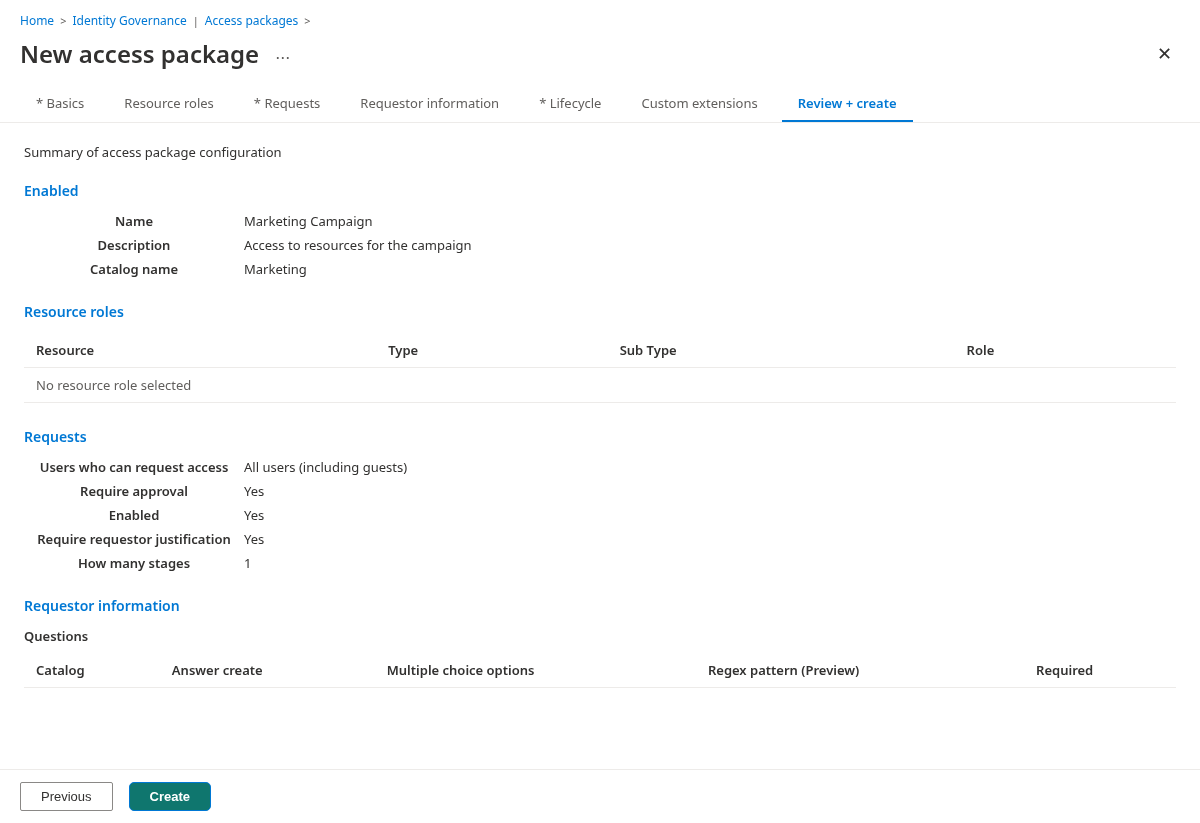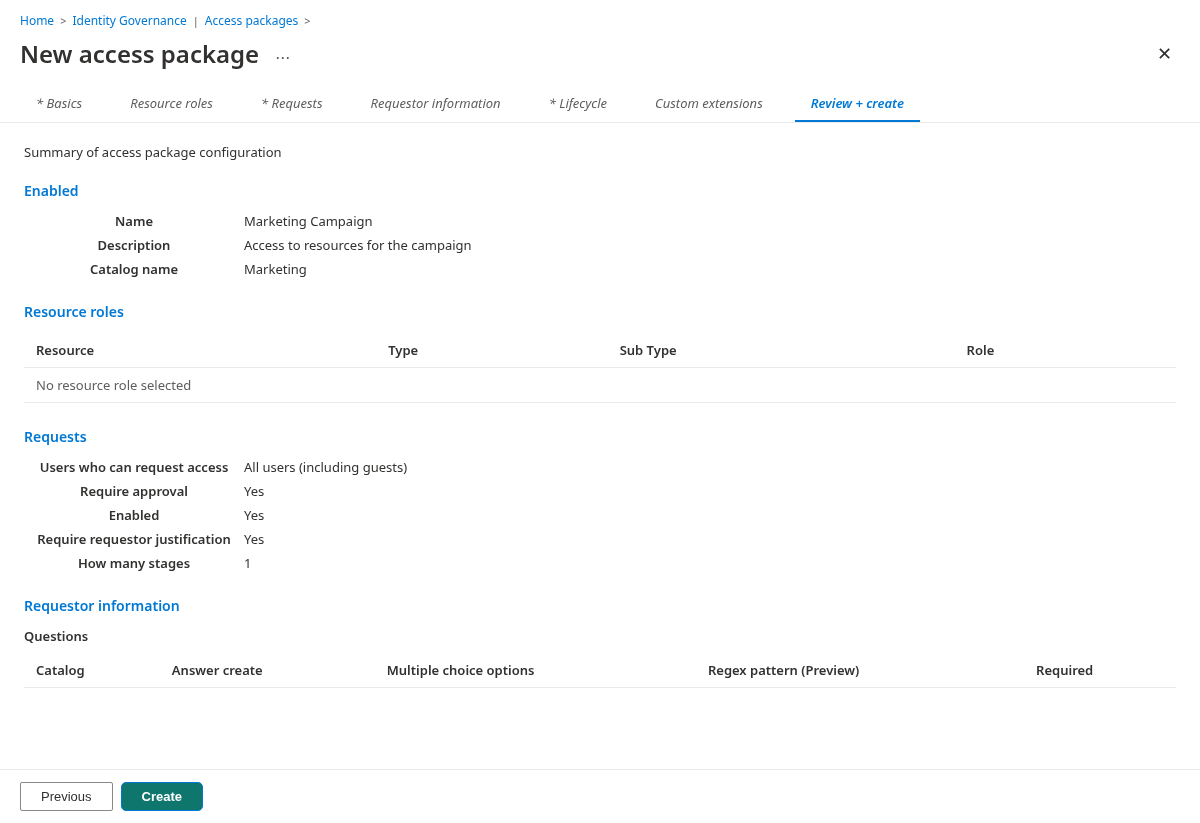--- a/index.html
+++ b/index.html
@@ -78,8 +78,7 @@
     .tabs {
       display: flex;
       align-items: flex-start;
-      gap: 16px;
-      font-style: italic;
+      gap: 8px;
     }
     .tab {
       padding: 8px 16px;

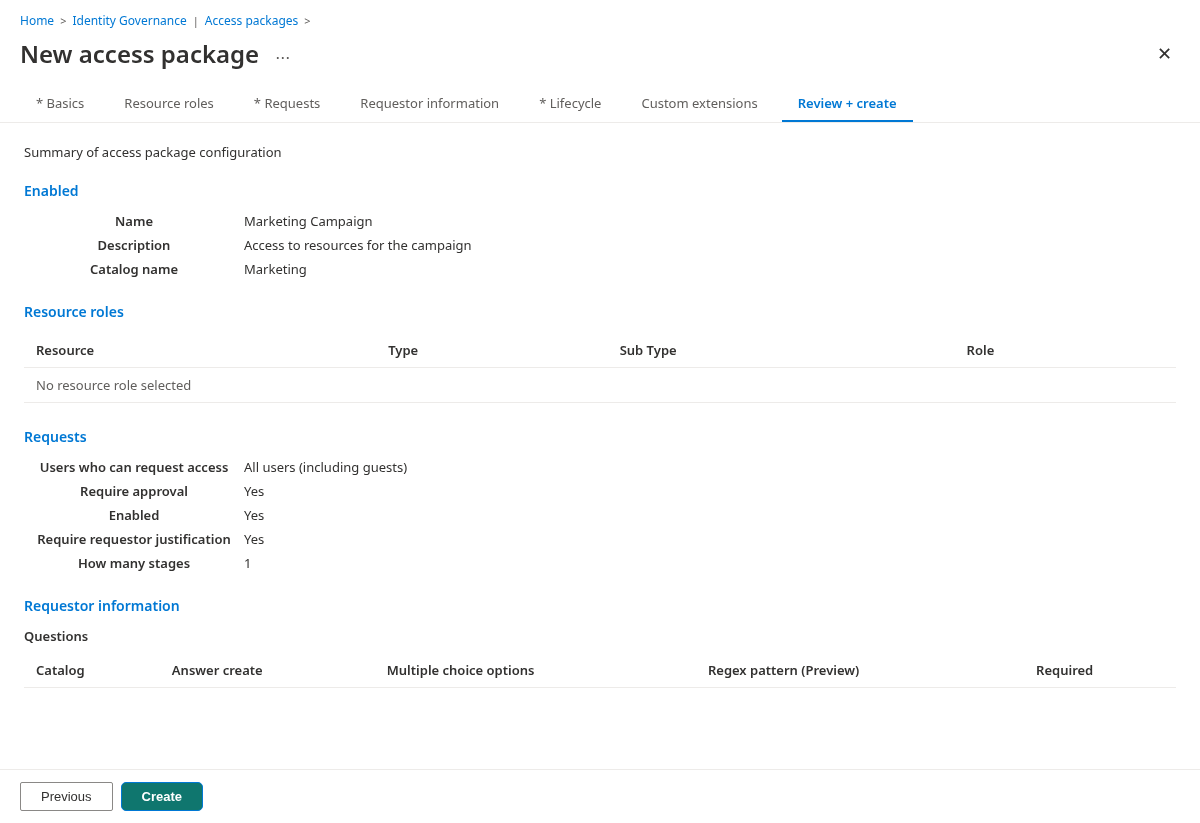--- a/index.html
+++ b/index.html
@@ -191,7 +191,7 @@
       padding: 12px 20px;
       display: flex;
       align-items: center;
-      gap: 8px;
+      gap: 16px;
       flex-shrink: 0;
       background: #fff;
     }

